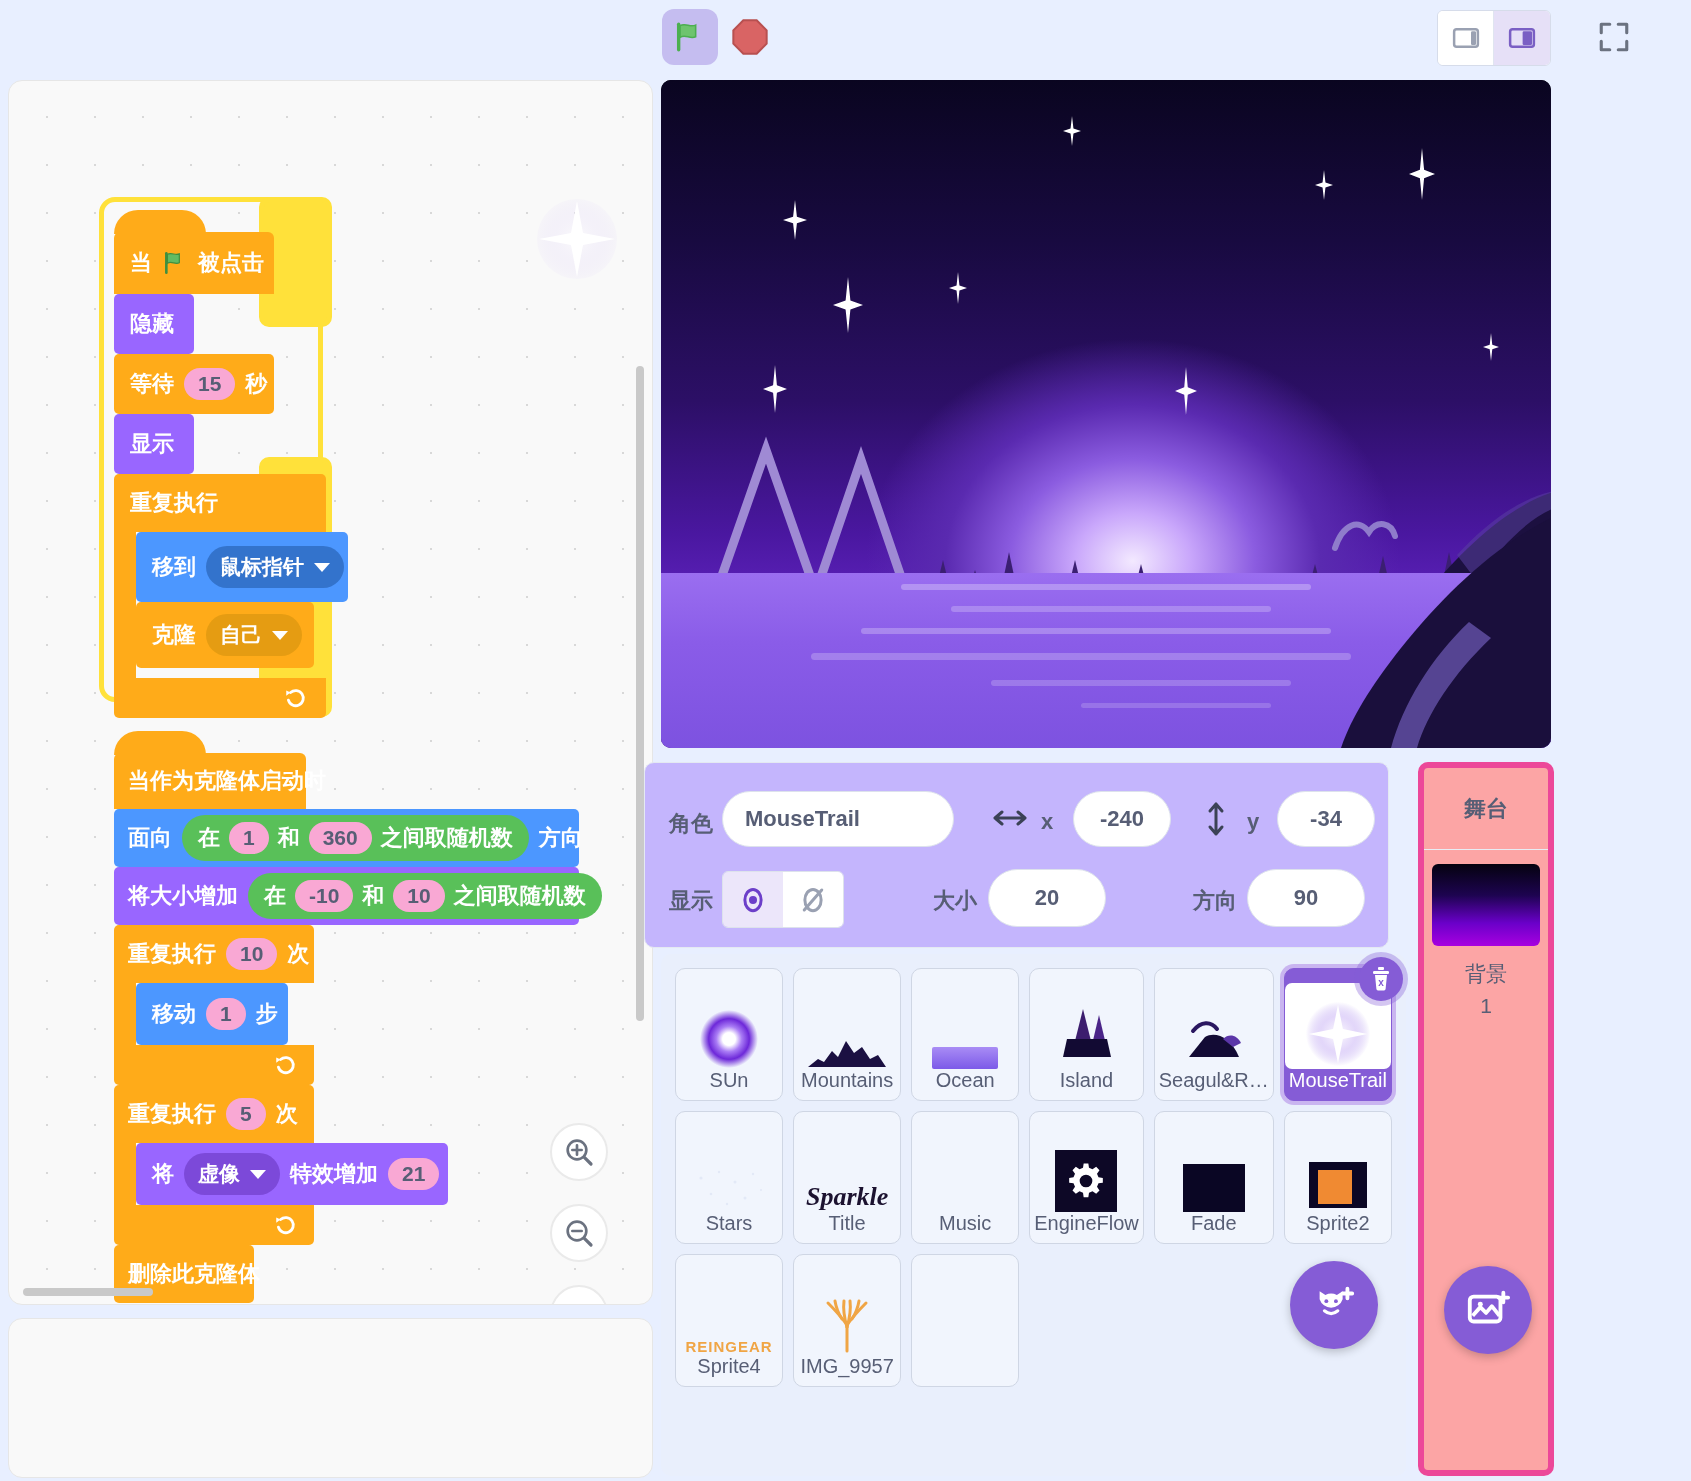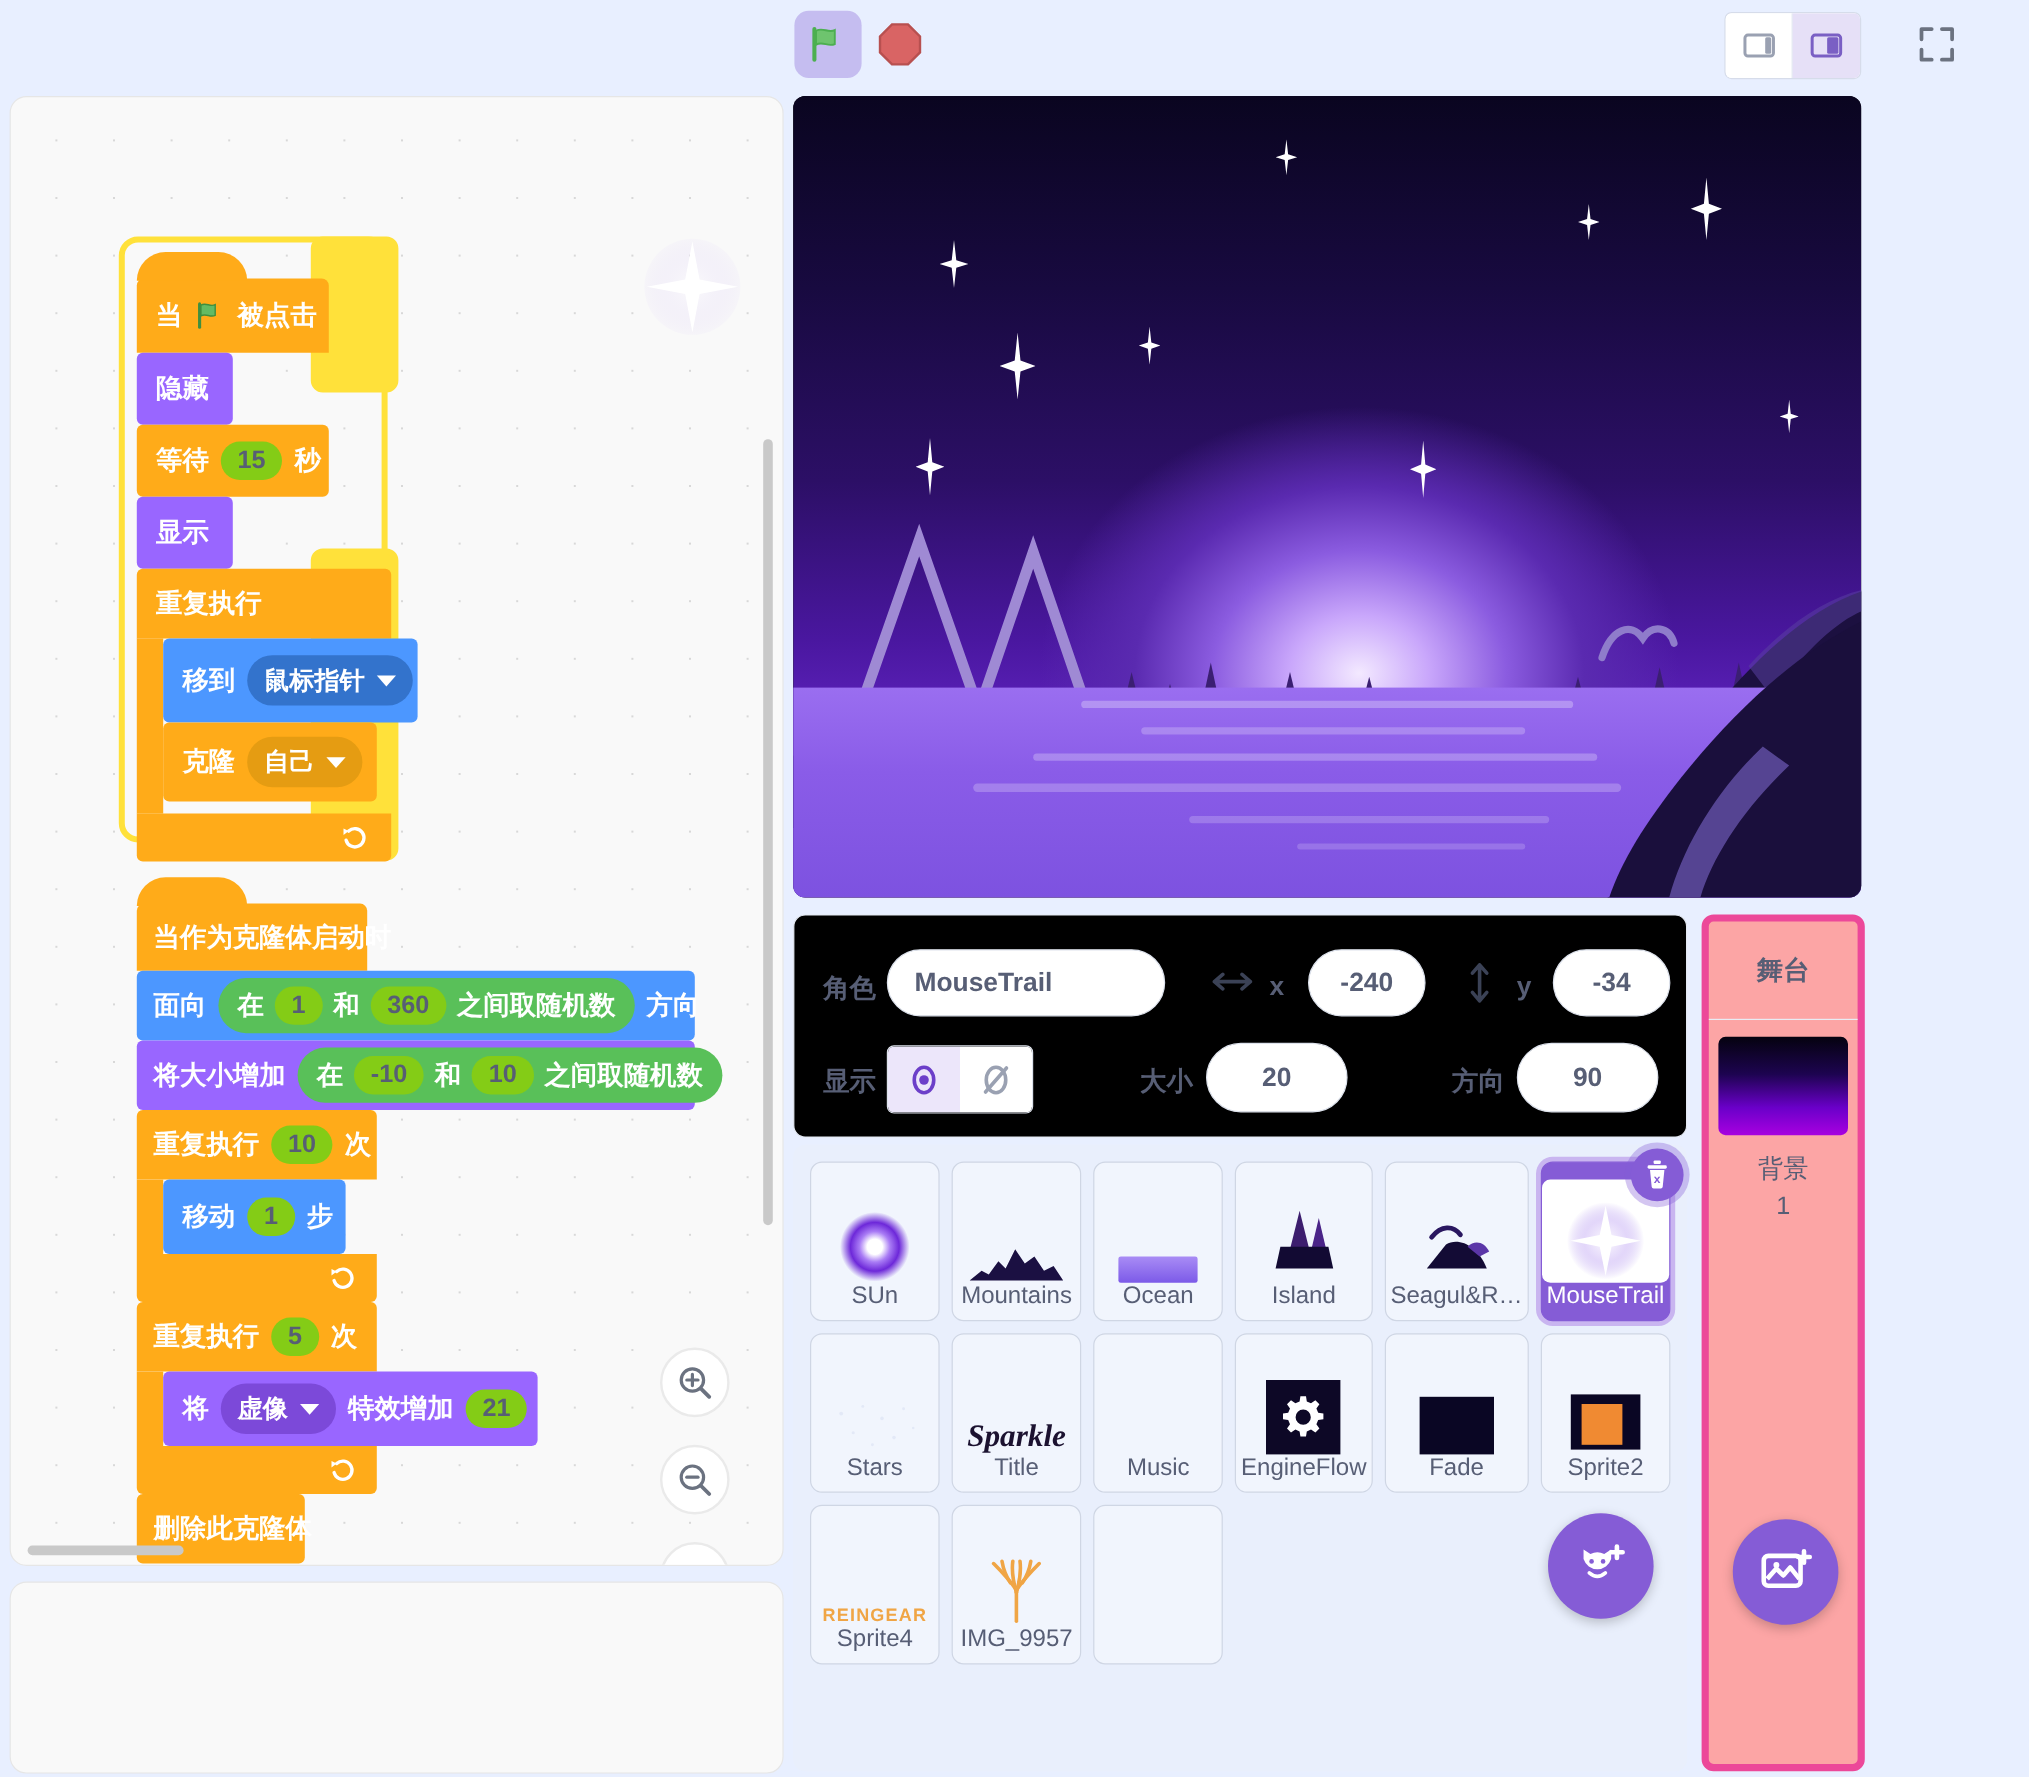--- a/index.html
+++ b/index.html
@@ -67,7 +67,7 @@
   .operator{ background: #59c059; }
 
   .oval {
-    background: #84cc16; border-radius: 999px; color: #575e75;
+    background: #f9a8d4; border-radius: 999px; color: #575e75;
     font-weight: bold; font-size: 21px; padding: 4px 14px; min-width: 26px;
     display: inline-flex; align-items: center; justify-content: center;
   }

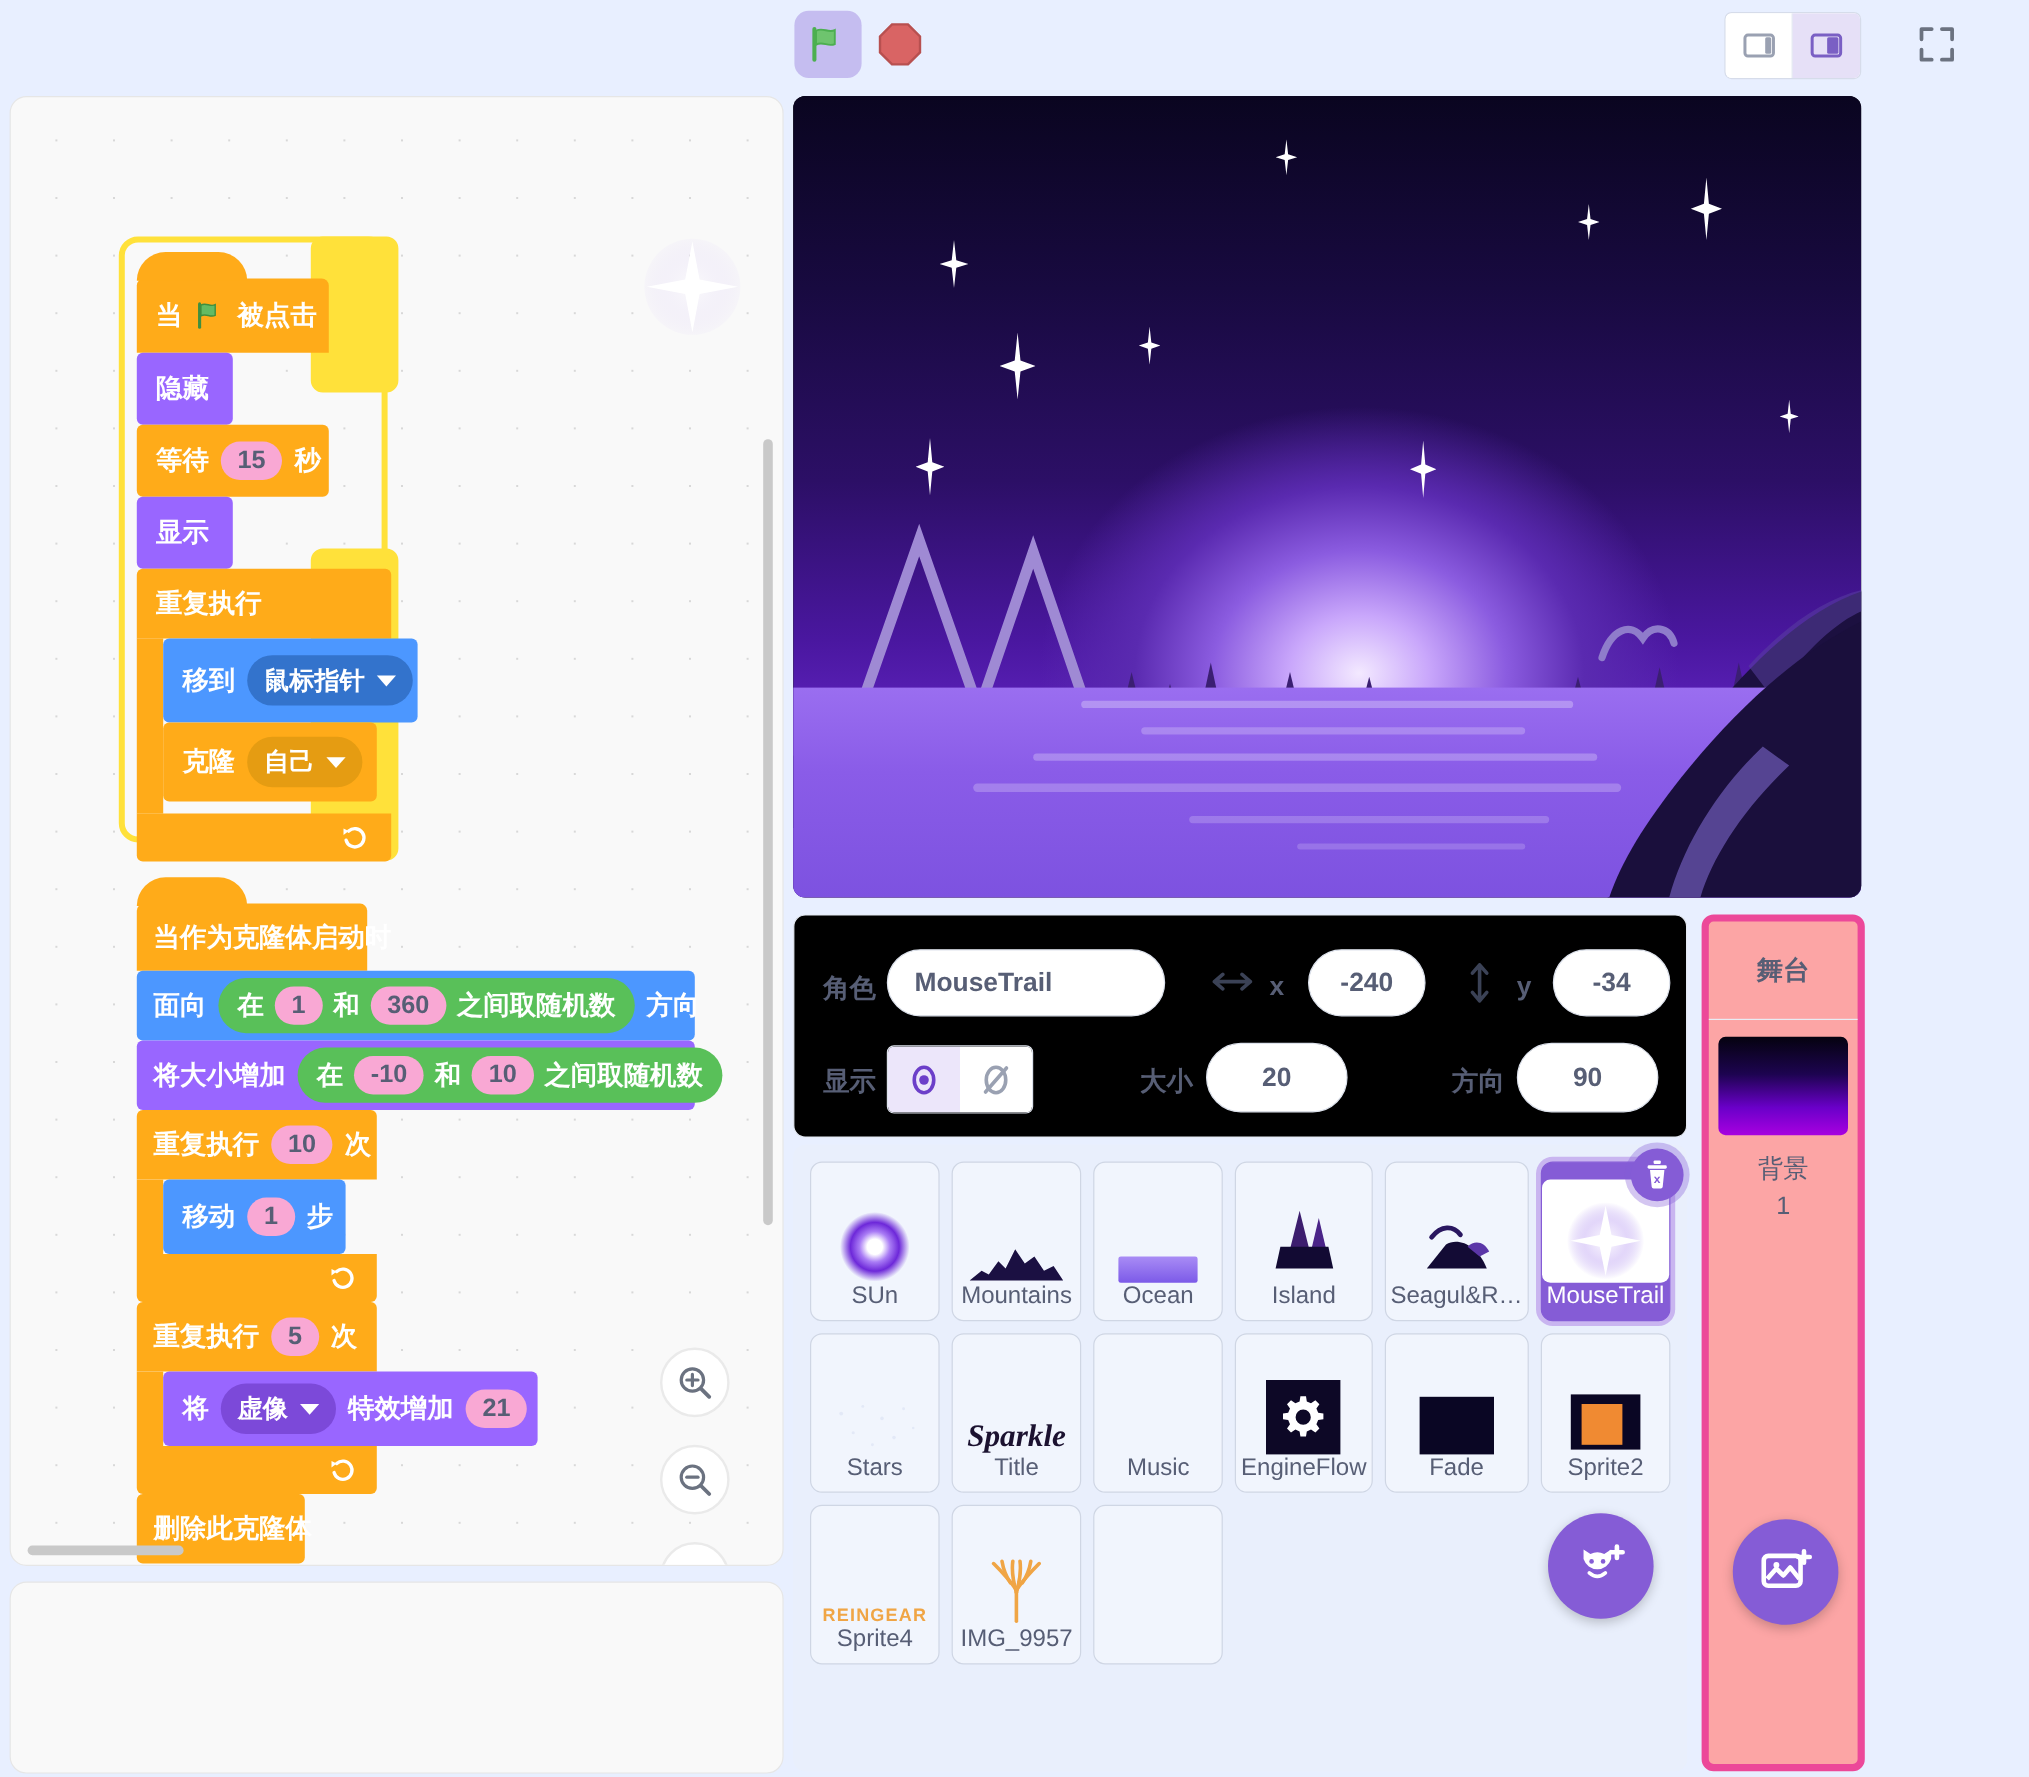--- a/index.html
+++ b/index.html
@@ -131,8 +131,8 @@
 
   
   .sprite-panel {
-    position: absolute; left: 661px; top: 762px; width: 745px; height: 186px;
-    background: #000000; border-radius: 10px; border: 1px solid #e4e9f2;
+    position: absolute; left: 644px; top: 762px; width: 745px; height: 186px;
+    background: #c4b5fd; border-radius: 10px; border: 1px solid #e4e9f2;
   }
   .si-label { font-size: 22px; color: #575e75; font-weight: bold; }
   .si-input {

